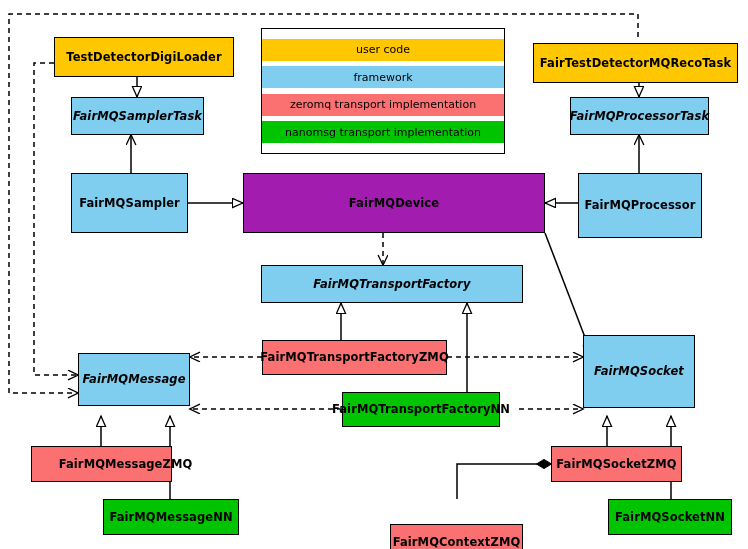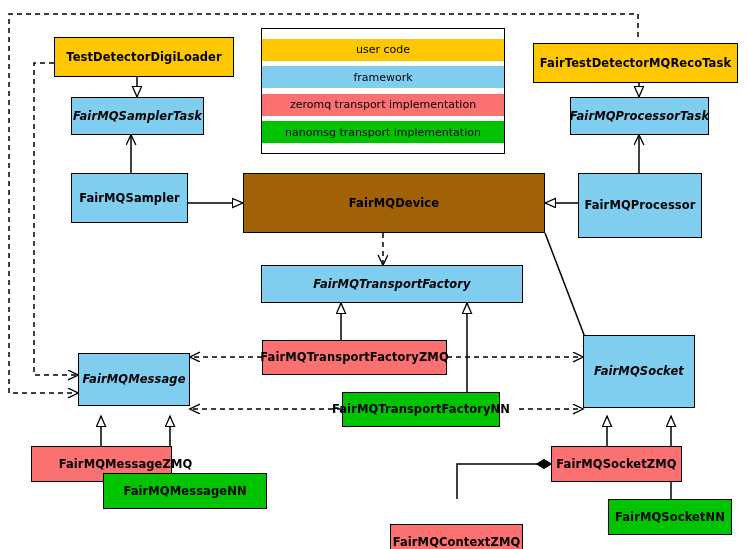--- a/index.html
+++ b/index.html
@@ -141,7 +141,7 @@
       <div class="node abstract" style="left: 570px; top: 97px; width: 139px; height: 38px; background: rgb(127, 206, 240);">
         <span>FairMQProcessorTask</span>
       </div>
-      <div class="node" style="left: 71px; top: 173px; width: 117px; height: 50px; background: rgb(127, 206, 240);">
+      <div class="node" style="left: 71px; top: 173px; width: 117px; height: 60px; background: rgb(127, 206, 240);">
         <span>FairMQSampler</span>
       </div>
       <div class="node" style="left: 243px; top: 173px; width: 302px; height: 60px; background: #a16207;">

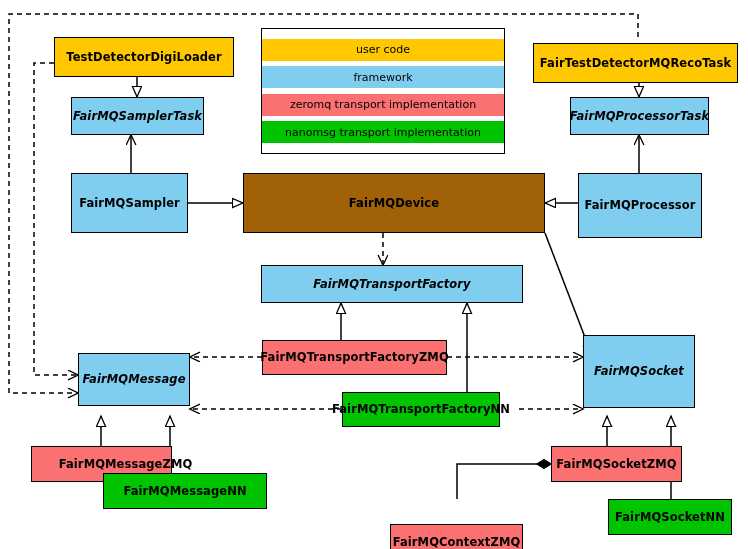--- a/index.html
+++ b/index.html
@@ -144,7 +144,7 @@
       <div class="node" style="left: 71px; top: 173px; width: 117px; height: 60px; background: rgb(127, 206, 240);">
         <span>FairMQSampler</span>
       </div>
-      <div class="node" style="left: 243px; top: 173px; width: 302px; height: 60px; background: #a16207;">
+      <div class="node" style="left: 243px; top: 173px; width: 302px; height: 60px; background: #a21caf;">
         <span>FairMQDevice</span>
       </div>
       <div class="node" style="left: 578px; top: 173px; width: 124px; height: 65px; background: rgb(127, 206, 240);">

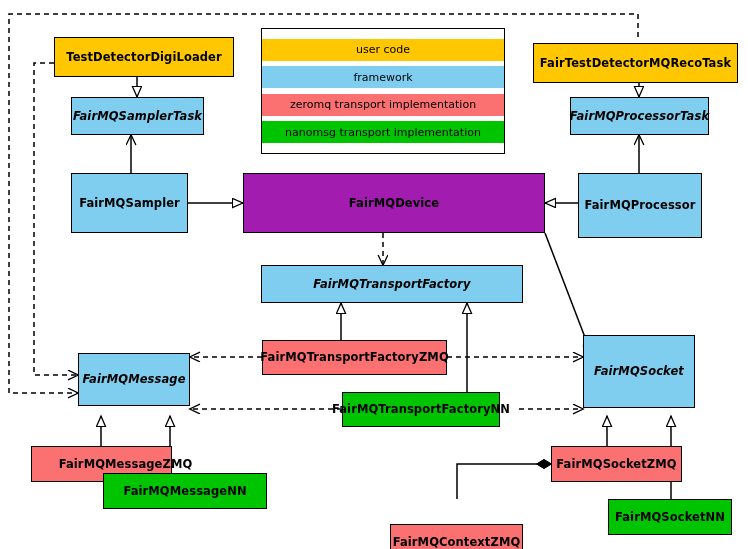--- a/index.html
+++ b/index.html
@@ -168,7 +168,7 @@
       <div class="node" style="left: 31px; top: 446px; width: 141px; height: 36px; background: rgb(251, 113, 113); padding-left: 48px;">
         <span>FairMQMessageZMQ</span>
       </div>
-      <div class="node" style="left: 103px; top: 473px; width: 164px; height: 36px; background: rgb(0, 196, 0);">
+      <div class="node" style="left: 103px; top: 499px; width: 136px; height: 36px; background: rgb(0, 196, 0);">
         <span>FairMQMessageNN</span>
       </div>
       <div class="node" style="left: 551px; top: 446px; width: 131px; height: 36px; background: rgb(251, 113, 113);">

